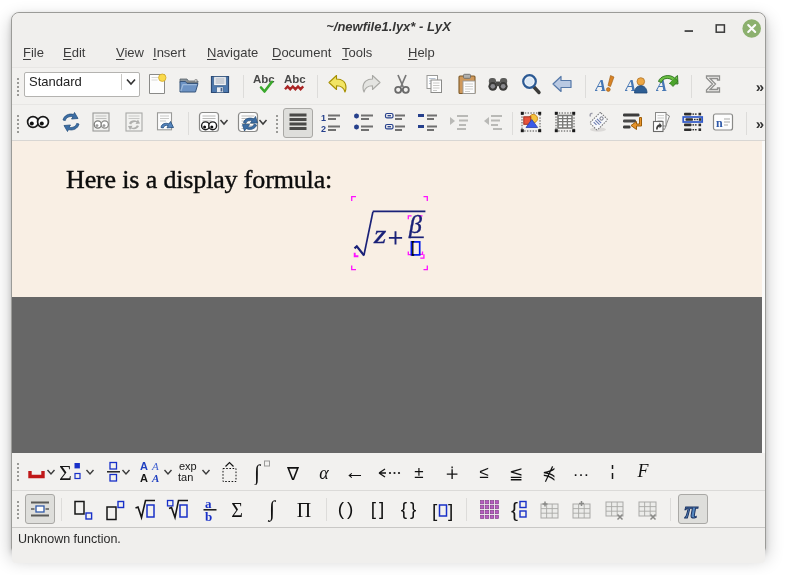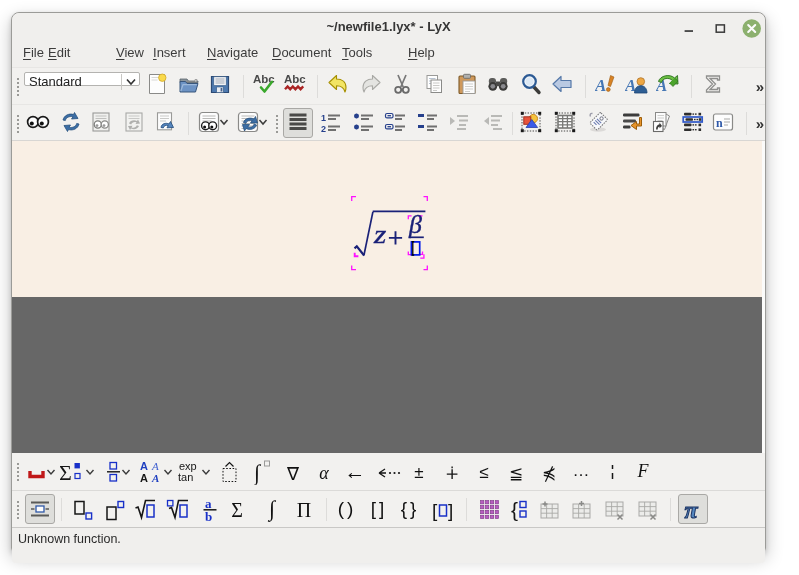--- a/index.html
+++ b/index.html
@@ -10,7 +10,7 @@
        box-shadow:0 7px 18px rgba(0,0,0,0.24), 0 2px 5px rgba(0,0,0,0.16);}
   .row{position:absolute;left:0;right:0;}
   .titlebar{top:0;height:28px;border-radius:8px 8px 0 0;background:#f0efed;}
-  .title{position:absolute;left:0;right:0;top:6px;text-align:center;font-size:13px;font-weight:bold;color:#363636;}
+  .title{position:absolute;left:0;right:0;top:6px;text-align:center;font-size:13px;font-weight:bold;color:#363636;font-style:italic;}
   .wbtn{position:absolute;top:0;}
   .menubar{top:28px;height:26px;background:#f0efed;text-decoration:underline;}
   .mi{position:absolute;top:4px;font-size:13px;color:#3c3c3c;}

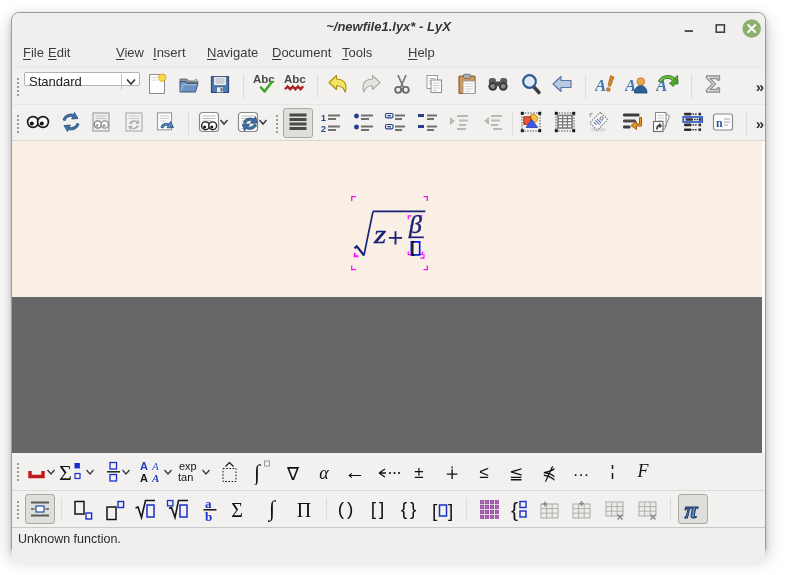--- a/index.html
+++ b/index.html
@@ -54,7 +54,7 @@
 
   <div class="row menubar">
     <span class="mi" style="left:11px"><u>F</u>ile</span>
-    <span class="mi" style="left:36px"><u>E</u>dit</span>
+    <span class="mi" style="left:51px"><u>E</u>dit</span>
     <span class="mi" style="left:104px"><u>V</u>iew</span>
     <span class="mi" style="left:141px"><u>I</u>nsert</span>
     <span class="mi" style="left:195px"><u>N</u>avigate</span>

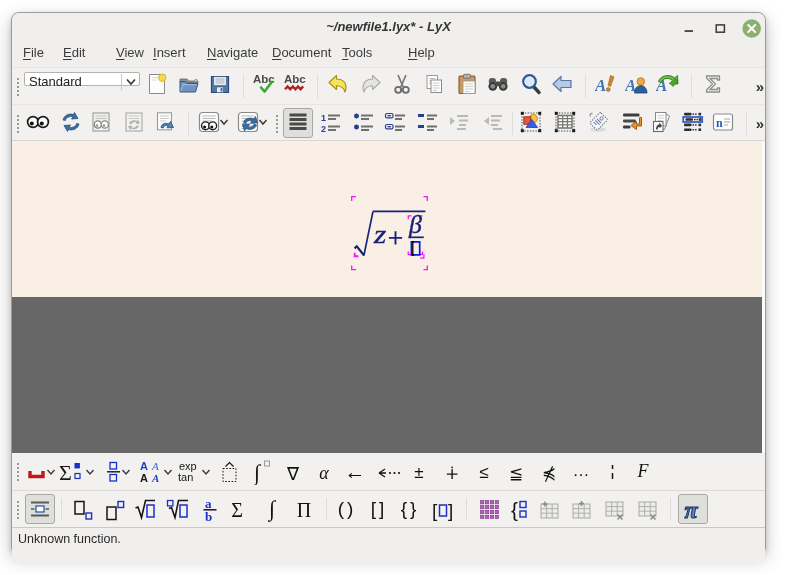--- a/index.html
+++ b/index.html
@@ -65,7 +65,7 @@
 
   <div class="row tb1" id="tb1">
     <div class="handle" style="left:5px"></div>
-    <div style="position:absolute;left:11.5px;top:4px;width:116px;height:14px;background:#fff;border:1px solid #b4b3b0;border-radius:2px;">
+    <div style="position:absolute;left:11.5px;top:4px;width:116px;height:25px;background:#fff;border:1px solid #b4b3b0;border-radius:2px;">
       <span style="position:absolute;left:4.5px;top:1px;font-size:13px;color:#222;">Standard</span>
       <span style="position:absolute;left:96px;top:1px;width:1px;height:16px;background:#c8c7c4;"></span>
       <svg style="position:absolute;left:99px;top:5px" width="14" height="9" viewBox="0 0 14 9">

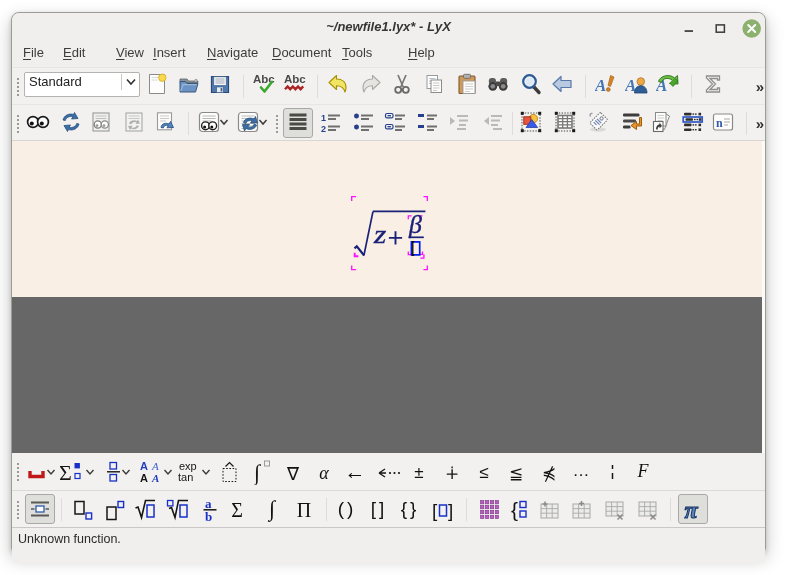--- a/index.html
+++ b/index.html
@@ -366,6 +366,7 @@
   <div class="row doc">
     <div class="page"></div>
     <div class="pagestrip"></div>
+    <div class="doctext">Here is a display formula:</div>
     <svg id="formula" style="position:absolute;left:330px;top:53px" width="110" height="82" viewBox="341 193 110 82">
       <g stroke="#ff10ff" stroke-width="1.3" fill="none">
         <path d="M355 195.7 H350.7 V200"></path>

